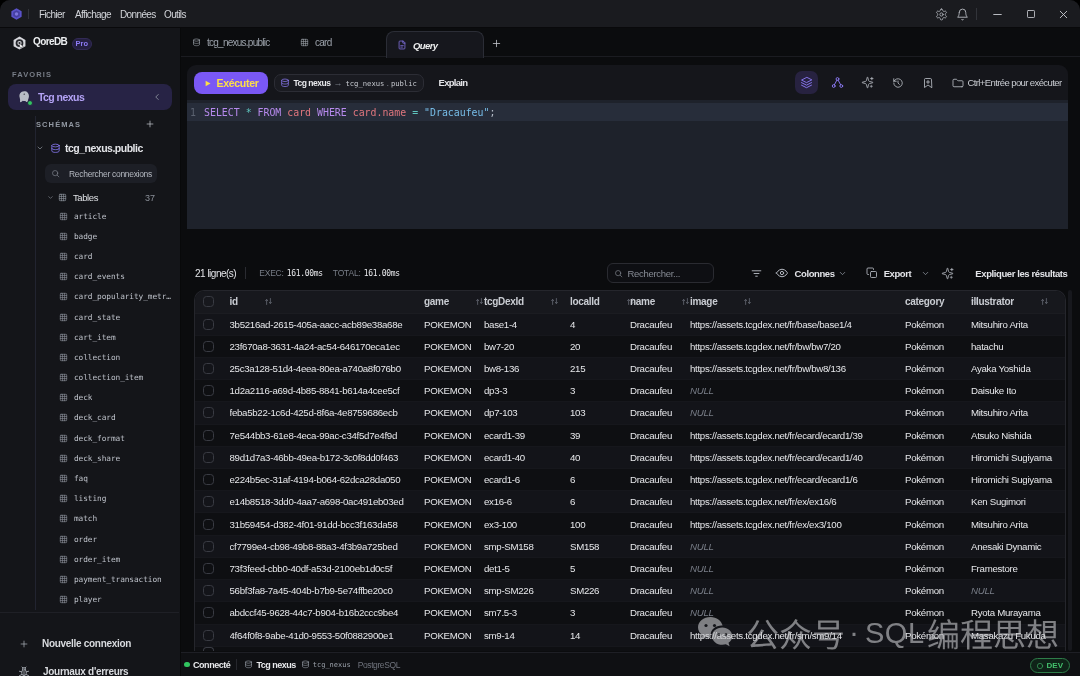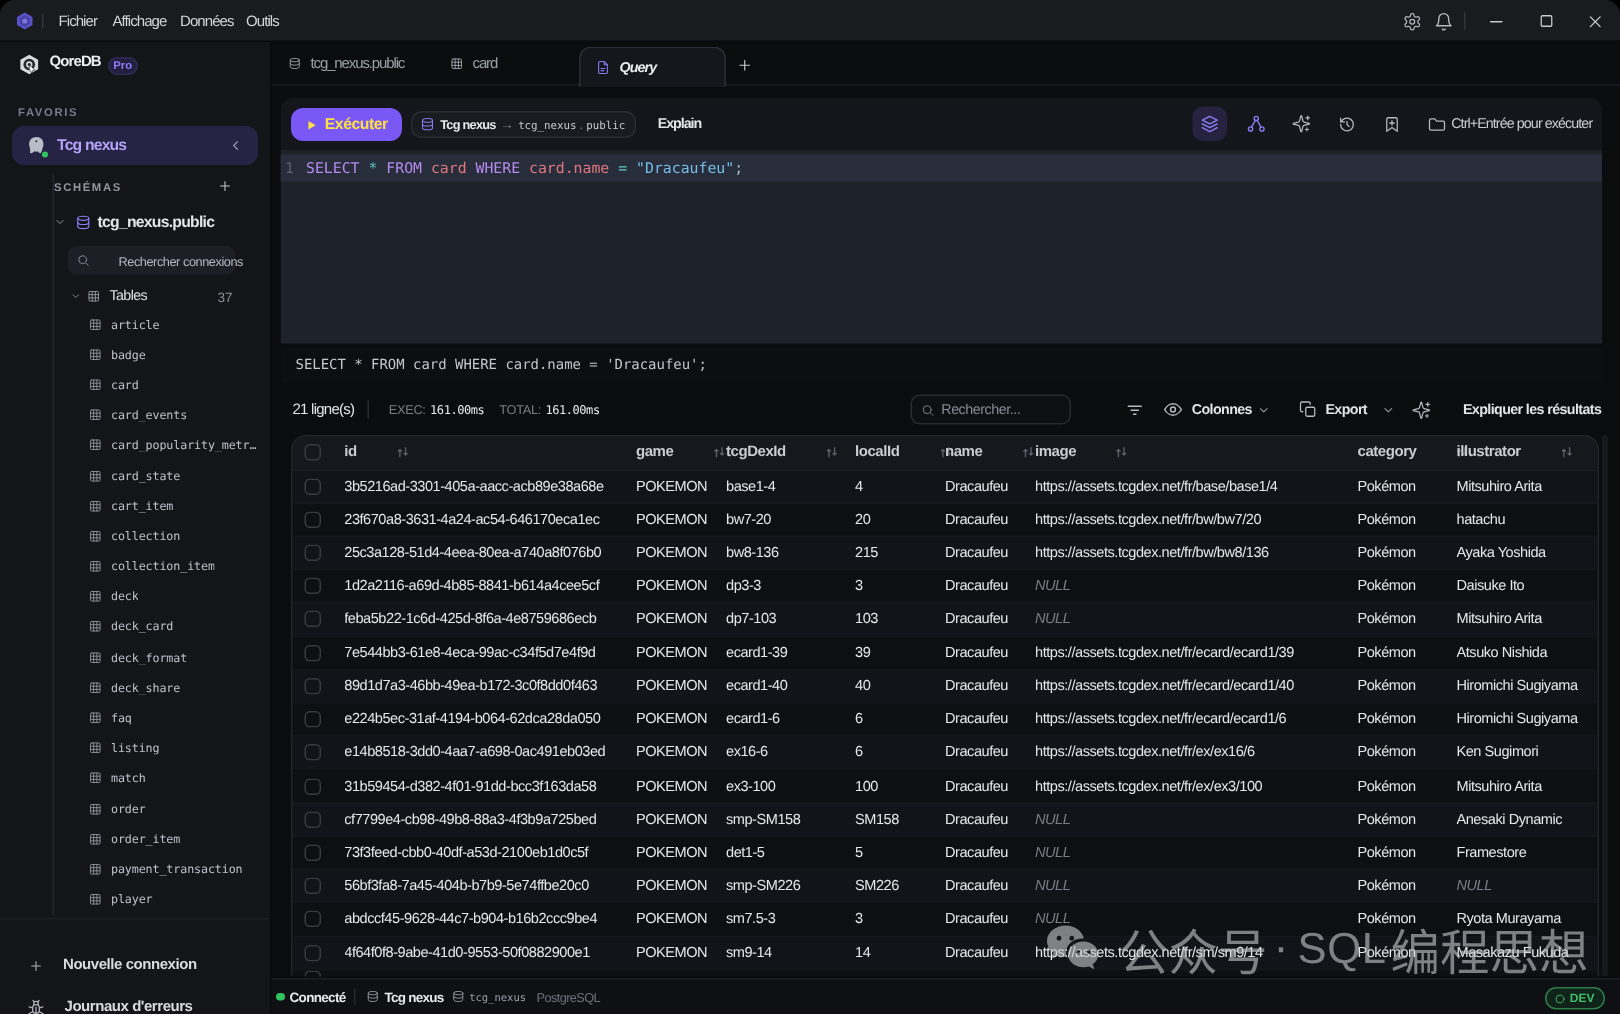--- a/index.html
+++ b/index.html
@@ -46,7 +46,7 @@
   .schema-row .nm { margin-left:4px; font-size:10.5px; font-weight:bold; letter-spacing:-0.5px; color:#e4e5e9; }
   .schema-db { color:#8b7cf7; margin-left:6px; }
   .sb-search { position:absolute; left:45px; top:136px; width:112px; height:19px; background:#1d1f26; border-radius:6px; display:flex; align-items:center; padding:0 6px; color:#878c95; }
-  .sb-search .ph { margin-left:19px; font-size:8.5px; letter-spacing:-0.3px; white-space:nowrap; color:#b4b8c0; }
+  .sb-search .ph { margin-left:9px; font-size:8.5px; letter-spacing:-0.3px; white-space:nowrap; color:#b4b8c0; }
   .tables-row { position:absolute; left:47px; top:164px; width:110px; display:flex; align-items:center; color:#9298a2; }
   .tables-row .nm { margin-left:6px; font-size:9.5px; letter-spacing:-0.4px; color:#dfe1e5; flex:1; }
   .tables-row .count { font-size:9px; color:#8a8f98; margin-right:2px; }

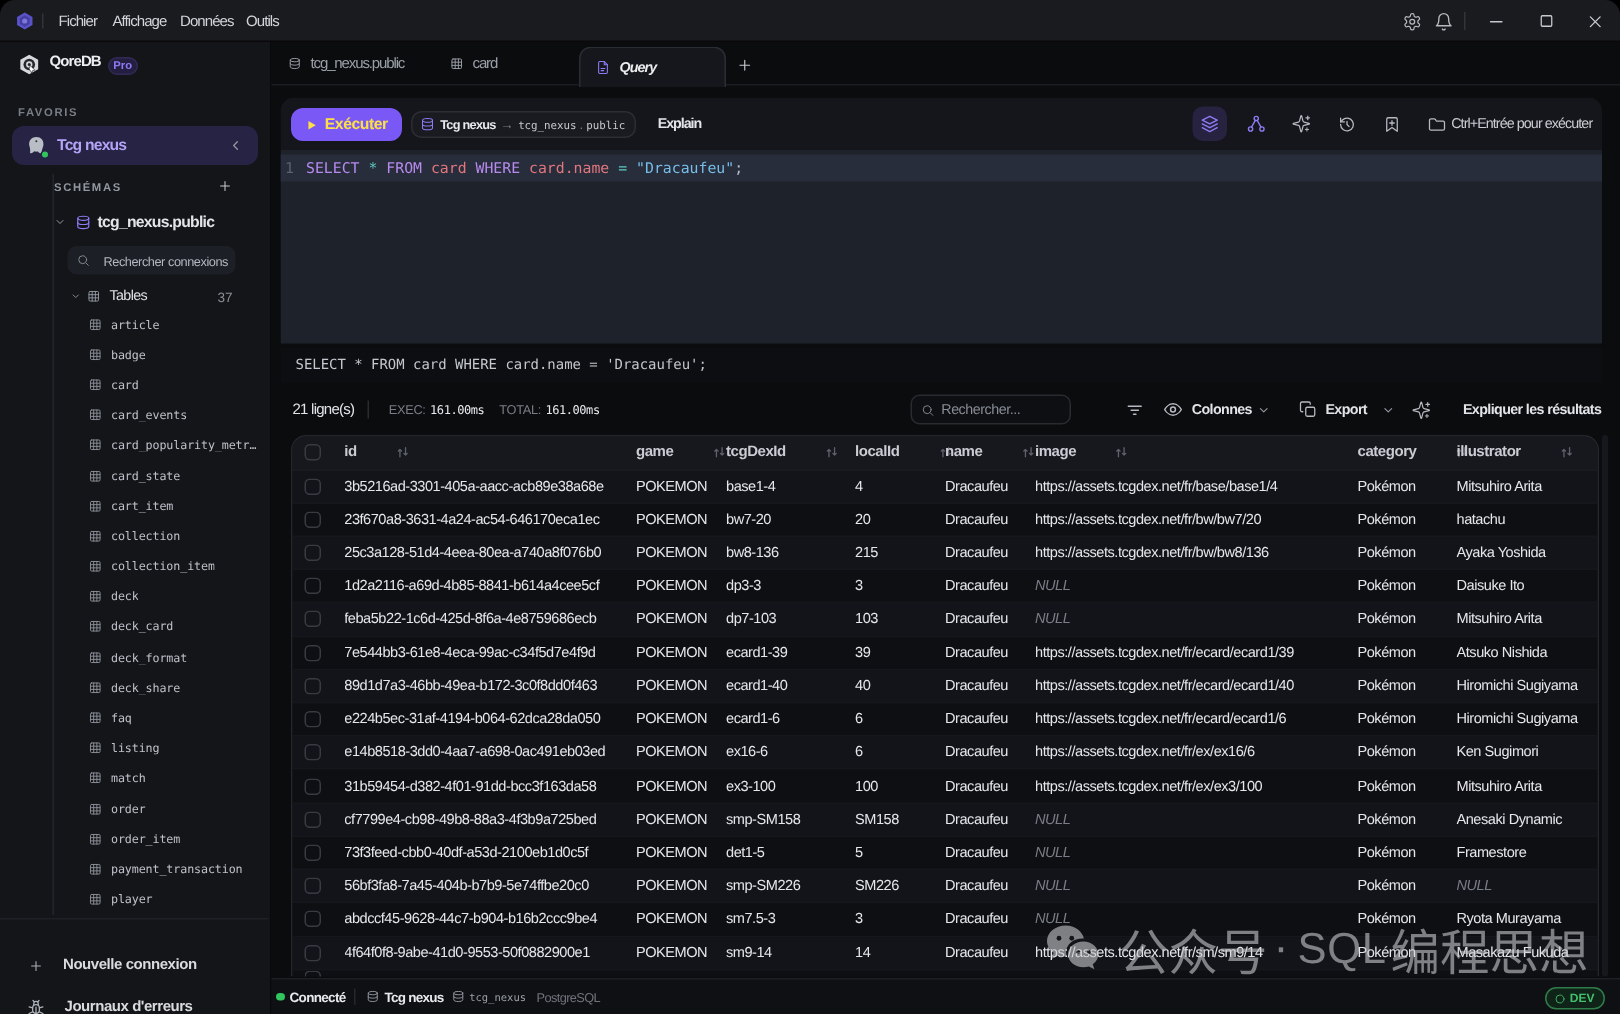--- a/index.html
+++ b/index.html
@@ -553,9 +553,6 @@
             <span class="ed-num">1</span>
             <span class="ed-code" id="code-line"><span class="tk-kw">SELECT</span><span class="tk-pl"> </span><span class="tk-op">*</span><span class="tk-pl"> </span><span class="tk-kw">FROM</span><span class="tk-pl"> </span><span class="tk-id">card</span><span class="tk-pl"> </span><span class="tk-kw">WHERE</span><span class="tk-pl"> </span><span class="tk-id">card.name</span><span class="tk-pl"> </span><span class="tk-op">=</span><span class="tk-pl"> </span><span class="tk-str">"Dracaufeu"</span><span class="tk-pl">;</span></span>
           </div>
-        </div>
-        <div class="echo">
-          <span class="sql mono">SELECT * FROM card WHERE card.name = 'Dracaufeu';</span>
         </div>
       </div>
 

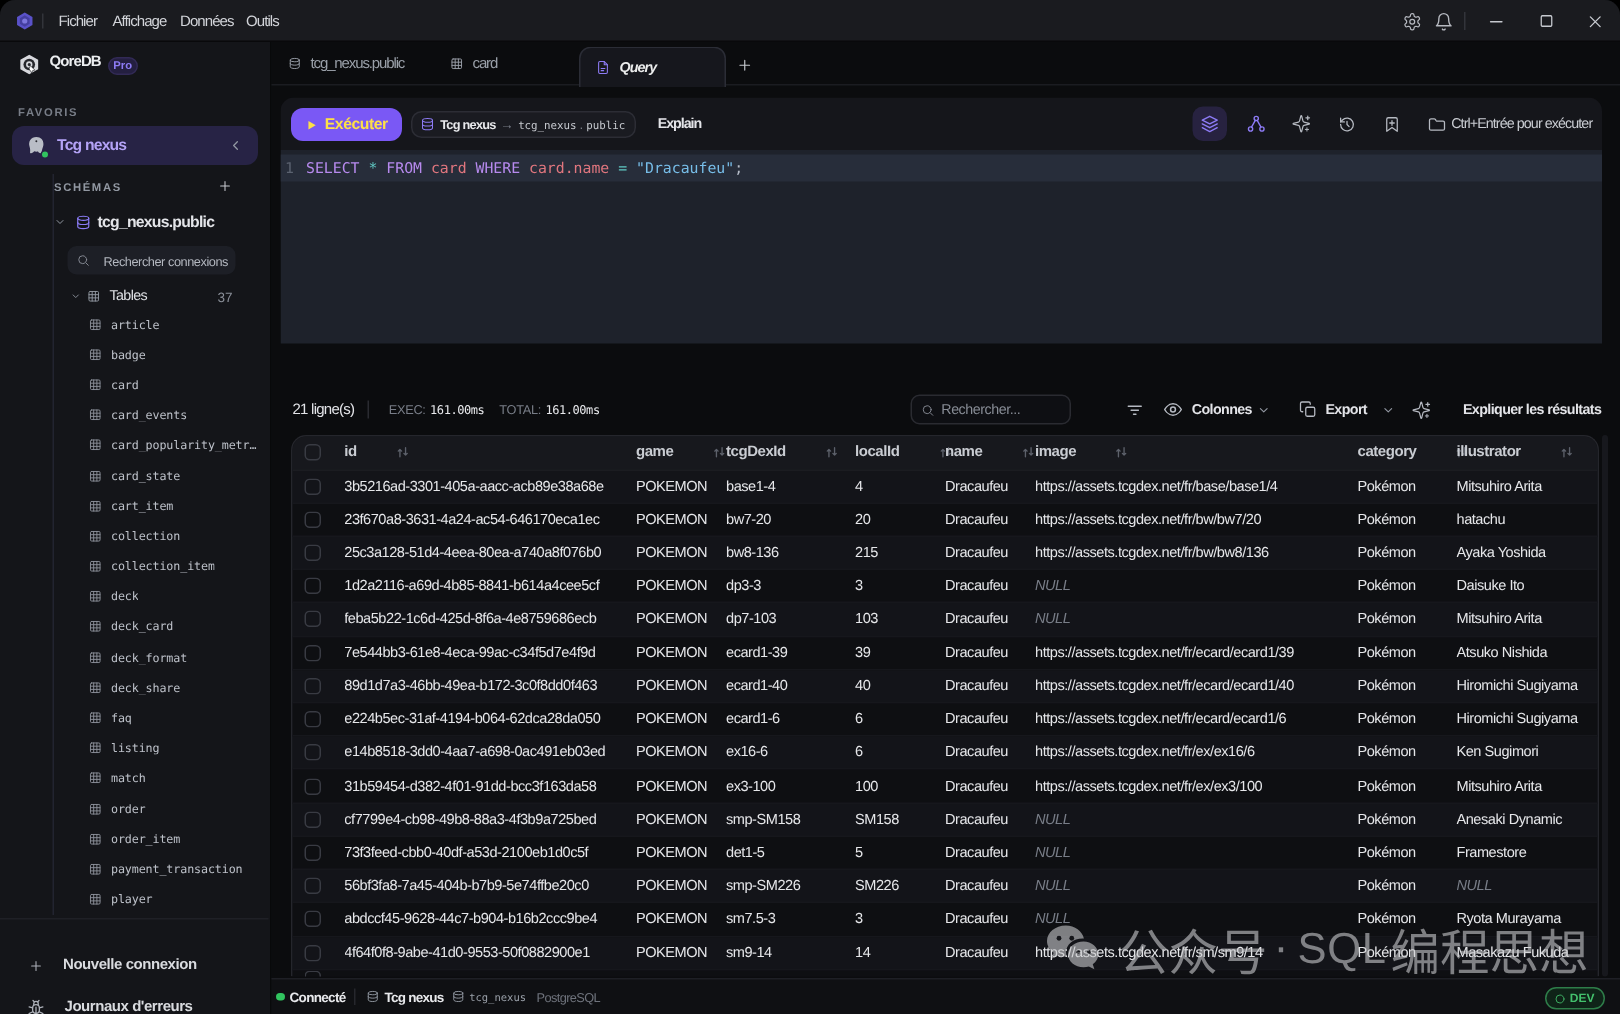--- a/index.html
+++ b/index.html
@@ -699,7 +699,7 @@
       <div class="td td-check">
                 <span class="checkbox"></span>
               </div>
-      <div class="td">3b5216ad-3301-405a-aacc-acb89e38a68e</div>
+      <div class="td">3b5216ad-2615-405a-aacc-acb89e38a68e</div>
       <div class="td">POKEMON</div>
       <div class="td">base1-4</div>
       <div class="td">4</div>

